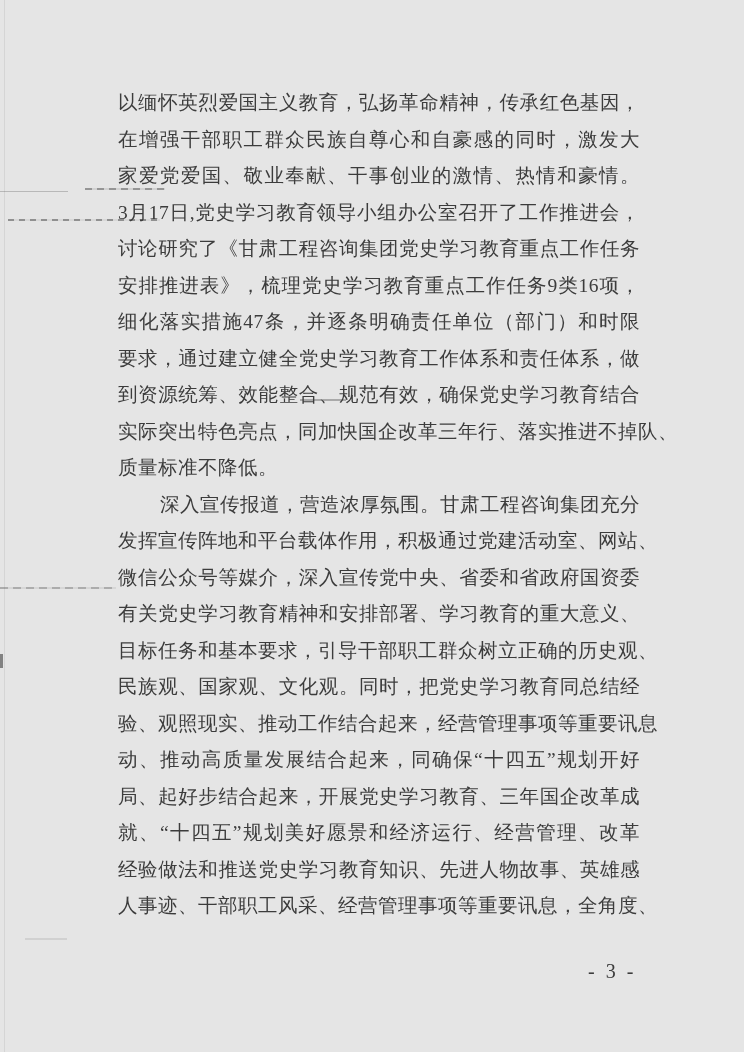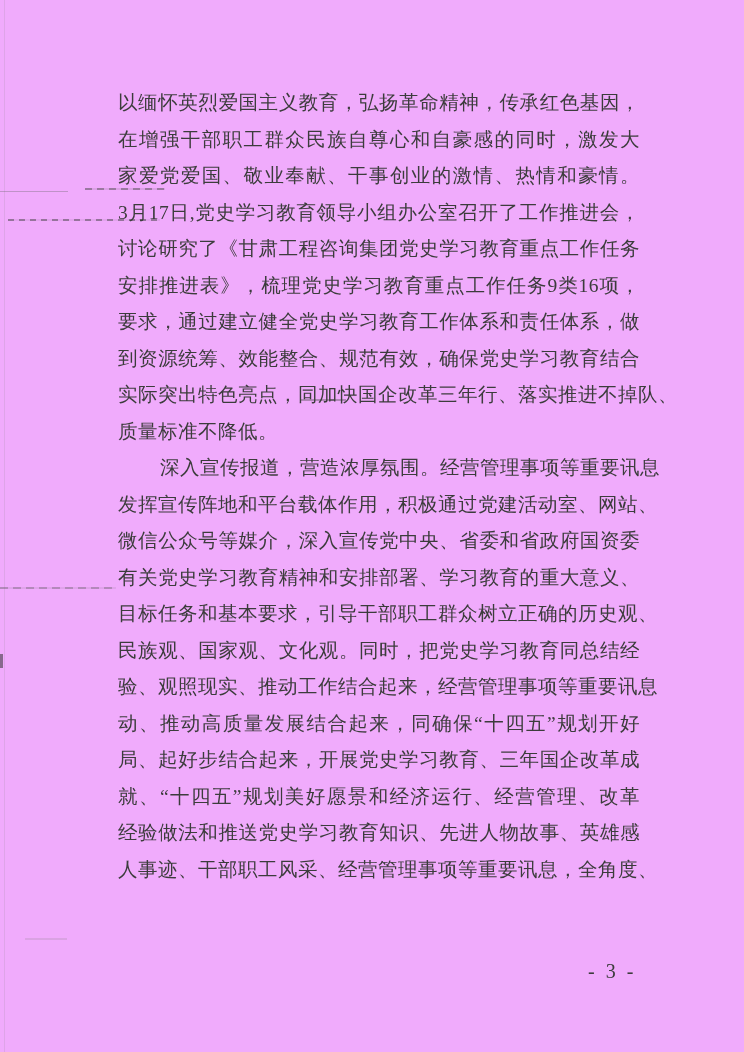--- a/index.html
+++ b/index.html
@@ -11,7 +11,7 @@
   .page {
     position: relative;
     width: 744px; height: 1052px;
-    background: #f0abfc;
+    background: #e5e5e5;
     overflow: hidden;
     color: #3c3c3c;
   }

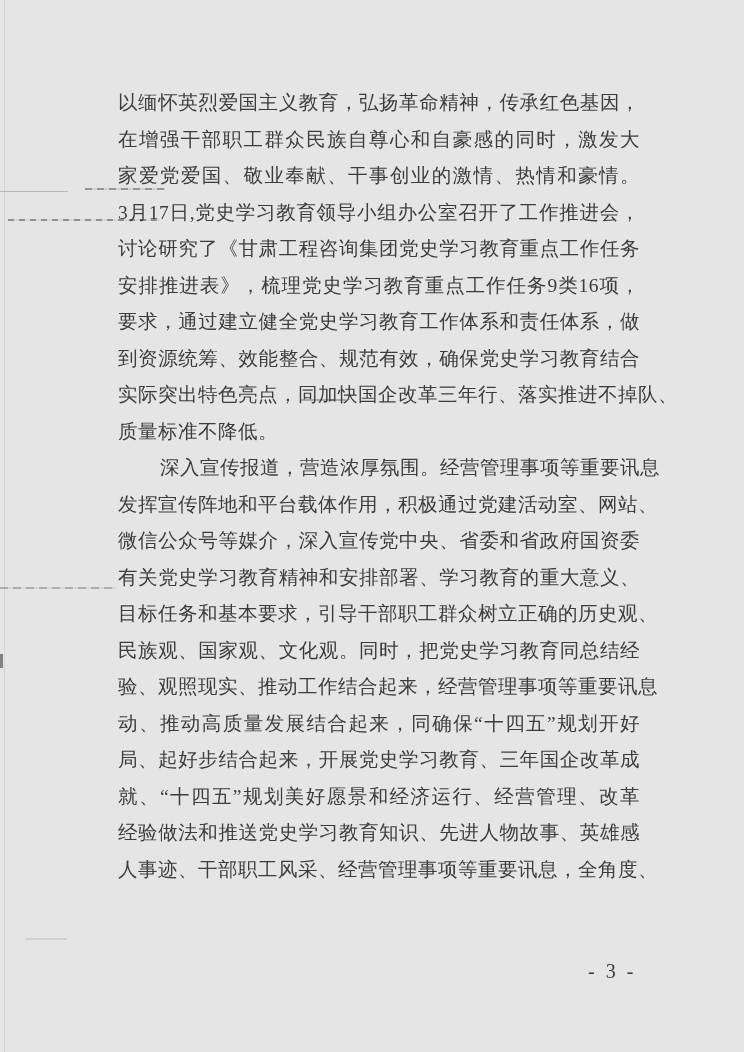--- a/index.html
+++ b/index.html
@@ -110,6 +110,7 @@
     <div class="line">3月17日,党史学习教育领导小组办公室召开了工作推进会，</div>
     <div class="line">讨论研究了《甘肃工程咨询集团党史学习教育重点工作任务</div>
     <div class="line">安排推进表》，梳理党史学习教育重点工作任务9类16项，</div>
+    <div class="line">细化落实措施47条，并逐条明确责任单位（部门）和时限</div>
     <div class="line">要求，通过建立健全党史学习教育工作体系和责任体系，做</div>
     <div class="line">到资源统筹、效能整合、规范有效，确保党史学习教育结合</div>
     <div class="line">实际突出特色亮点，同加快国企改革三年行、落实推进不掉队、</div>

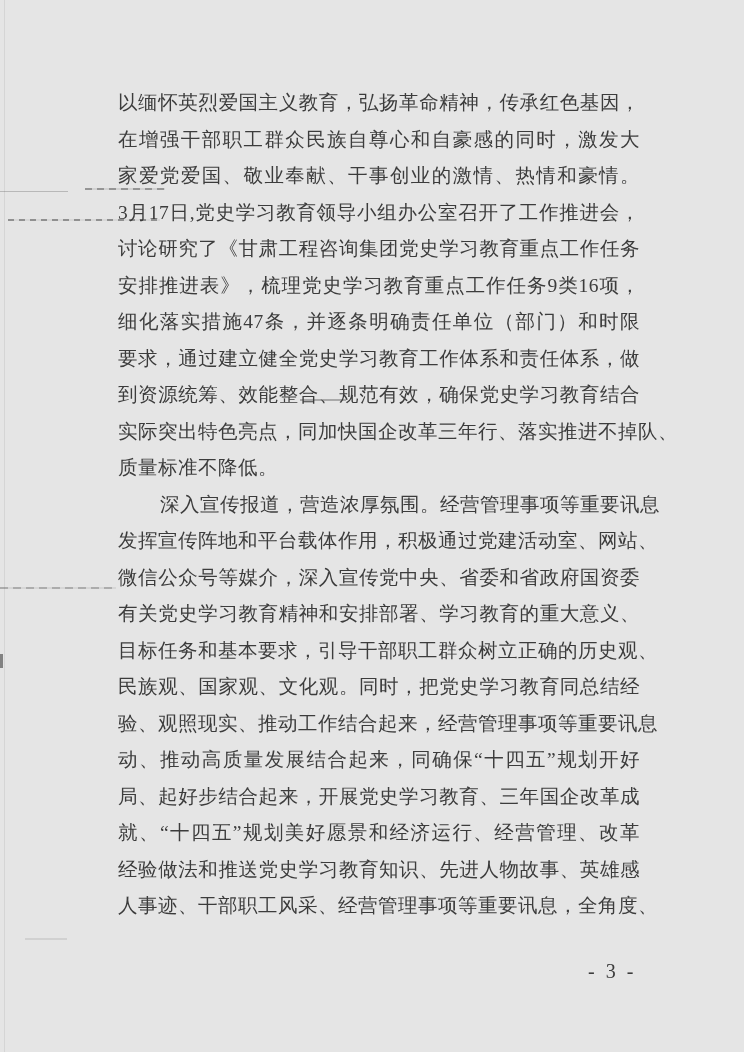--- a/index.html
+++ b/index.html
@@ -115,7 +115,7 @@
     <div class="line">到资源统筹、效能整合、规范有效，确保党史学习教育结合</div>
     <div class="line">实际突出特色亮点，同加快国企改革三年行、落实推进不掉队、</div>
     <div class="line para-end">质量标准不降低。</div>
-    <div class="line indent"><span class="lead">深入宣传报道，营造浓厚氛围。</span><span>经营管理事项等重要讯息</span></div>
+    <div class="line indent"><span class="lead">深入宣传报道，营造浓厚氛围。</span><span>甘肃工程咨询集团充分</span></div>
     <div class="line">发挥宣传阵地和平台载体作用，积极通过党建活动室、网站、</div>
     <div class="line">微信公众号等媒介，深入宣传党中央、省委和省政府国资委</div>
     <div class="line">有关党史学习教育精神和安排部署、学习教育的重大意义、</div>

